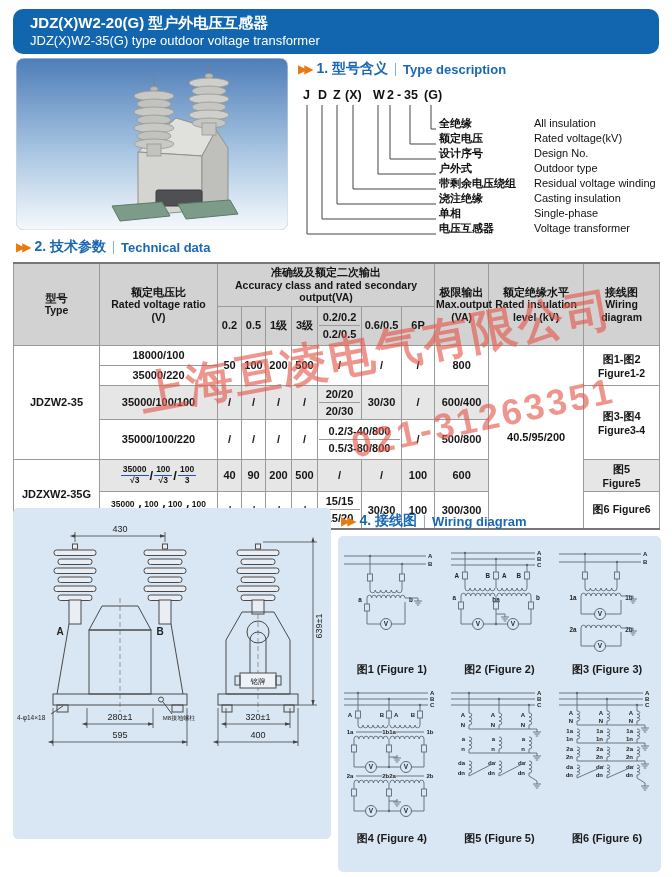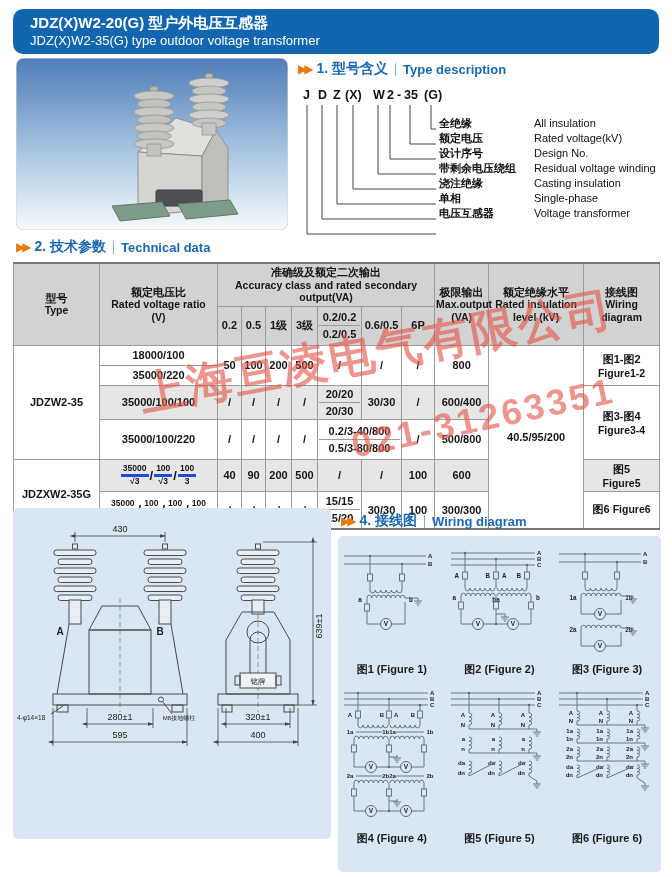--- a/index.html
+++ b/index.html
@@ -153,6 +153,10 @@
       <div class="lrow">
           <span class="lzh">设计序号</span>
           <span class="len">Design No.</span>
+        </div>
+      <div class="lrow">
+          <span class="lzh">户外式</span>
+          <span class="len">Outdoor type</span>
         </div>
       <div class="lrow">
           <span class="lzh">带剩余电压绕组</span>

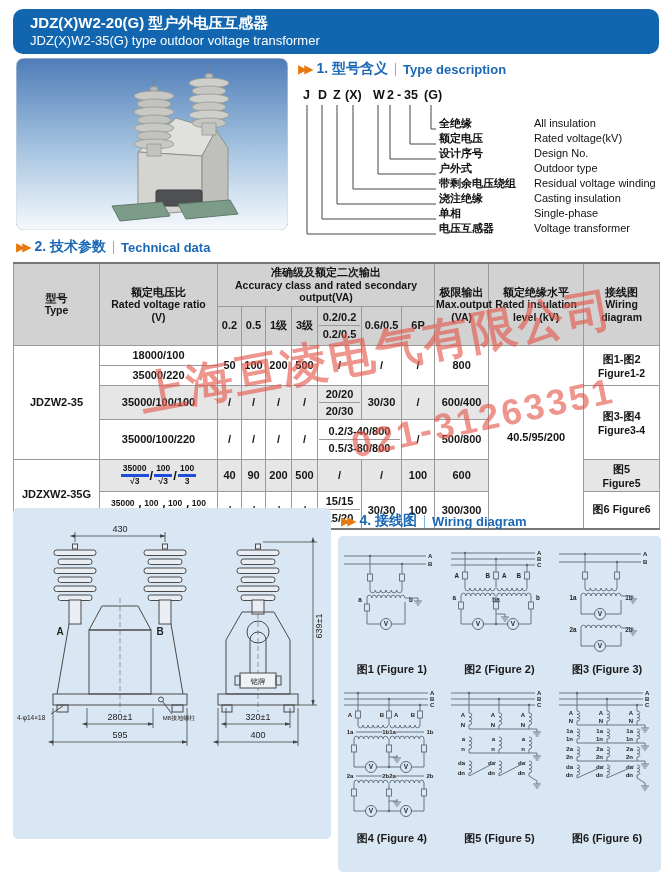--- a/index.html
+++ b/index.html
@@ -44,7 +44,7 @@
   .wcell{font-size:11px;}
   .wcell .en{font-size:10.5px;font-weight:bold;}
   .fr{display:inline-block;vertical-align:middle;font-size:8.5px;line-height:1.1;font-weight:bold;}
-  .fr b{display:block;border-bottom:3px solid #1d4ed8;padding:0 2px;}
+  .fr b{display:block;border-bottom:1px solid #1d4ed8;padding:0 2px;}
   .fr i{display:block;font-style:normal;}
   .fsl{font-size:13px;font-weight:bold;margin:0 1px;vertical-align:middle;}
 

